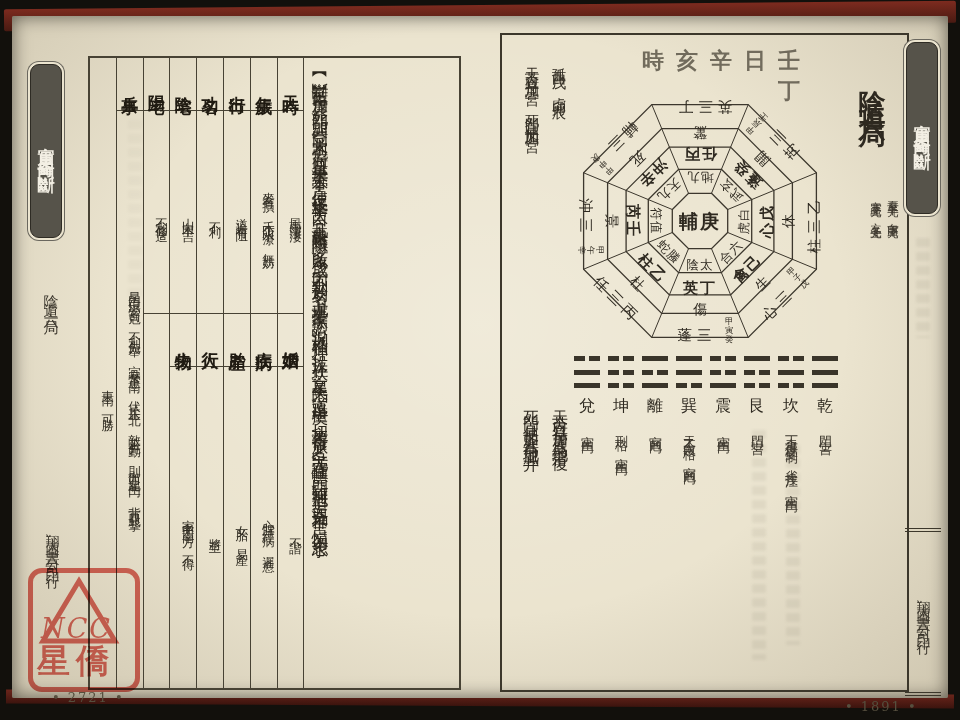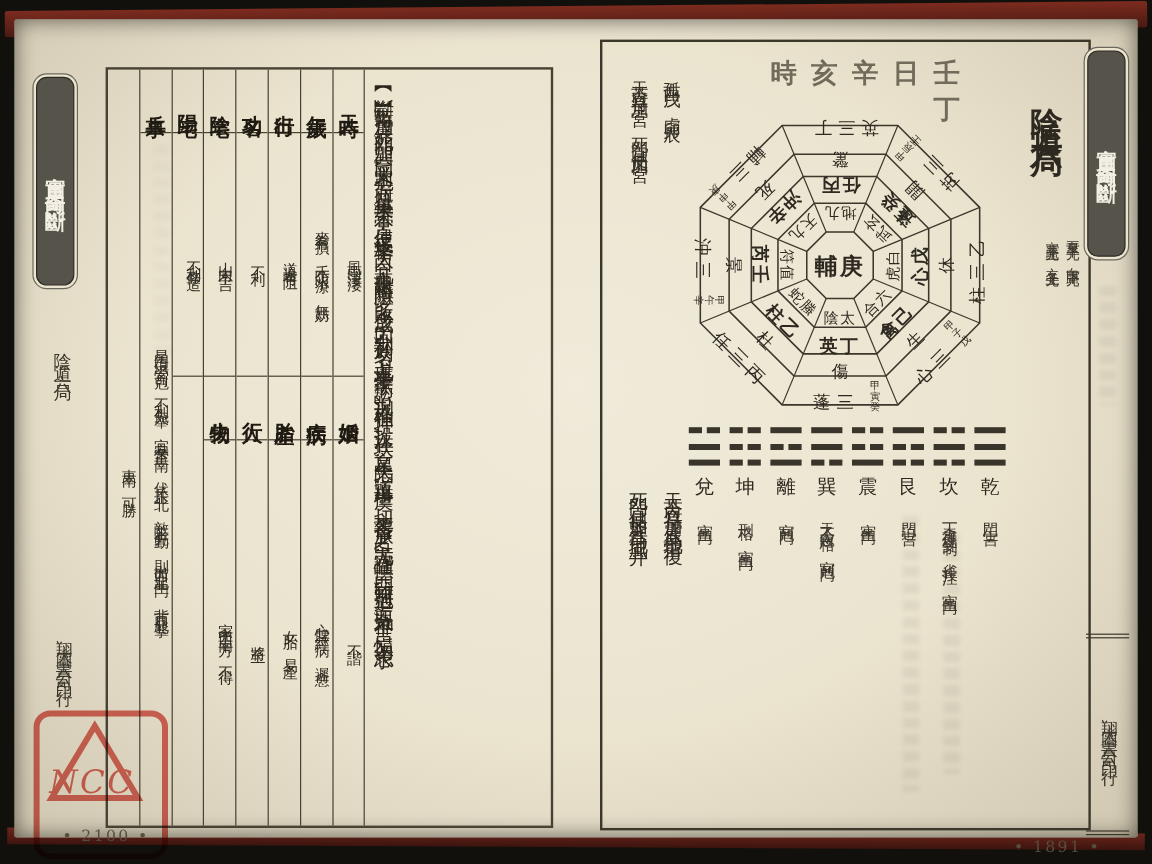--- a/index.html
+++ b/index.html
@@ -72,7 +72,7 @@
     display:flex;align-items:center;justify-content:center;}
   .pagenum{font-family:"DejaVu Serif",serif;font-size:13px;color:#564f3e;letter-spacing:2px;}
   
-  #stamp{left:28px;top:592px;width:102px;height:114px;border:5px solid #d8453a;border-radius:14px;
+  #stamp{left:28px;top:568px;width:102px;height:114px;border:5px solid #d8453a;border-radius:14px;
     opacity:.78;mix-blend-mode:multiply;}
   #stamp svg{position:absolute;left:0;top:0;}
   #stamp .ncc{position:absolute;left:8px;top:40px;font-style:italic;font-size:27px;color:#d8453a;

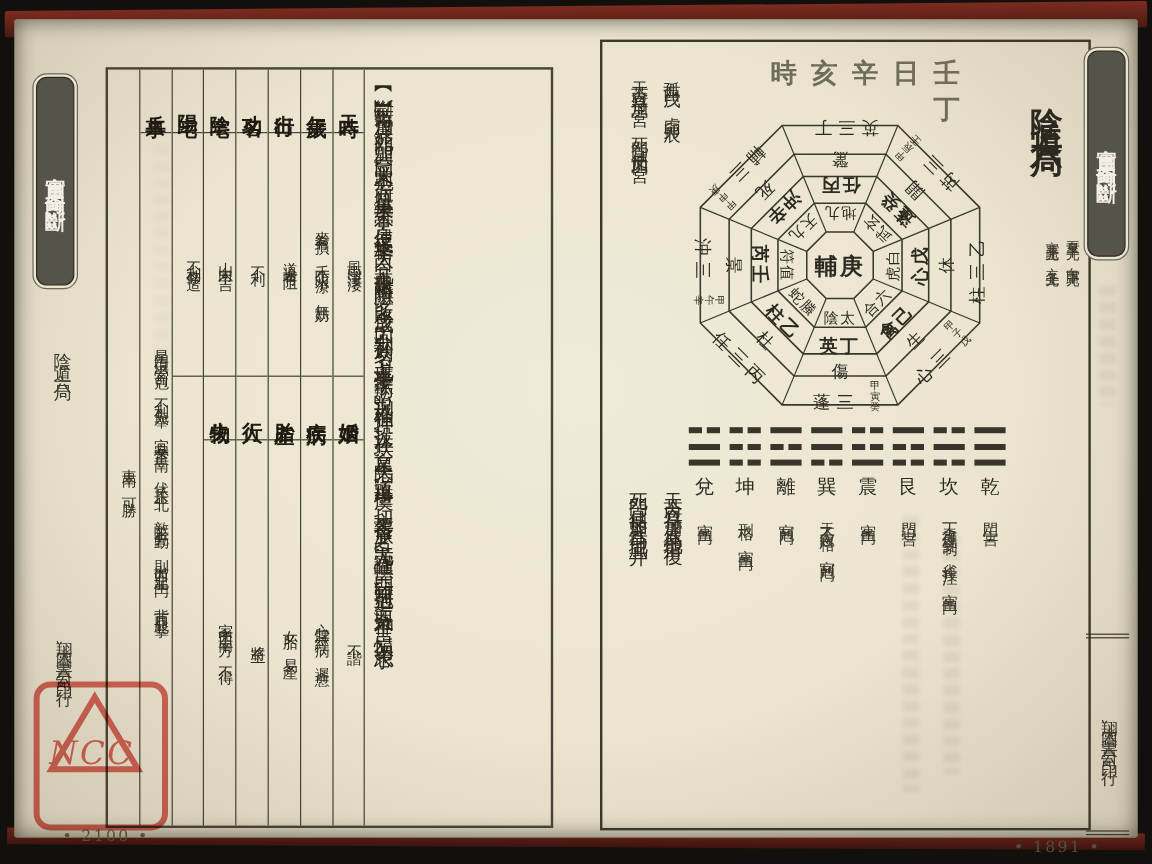--- a/index.html
+++ b/index.html
@@ -368,6 +368,7 @@
       <polygon points="46,8 82,68 10,68" fill="none" stroke="#d8453a" stroke-width="5"></polygon>
     </svg>
     <div class="ncc">NCC</div>
+    <div class="xq">星僑</div>
   </div>
 </div>
 

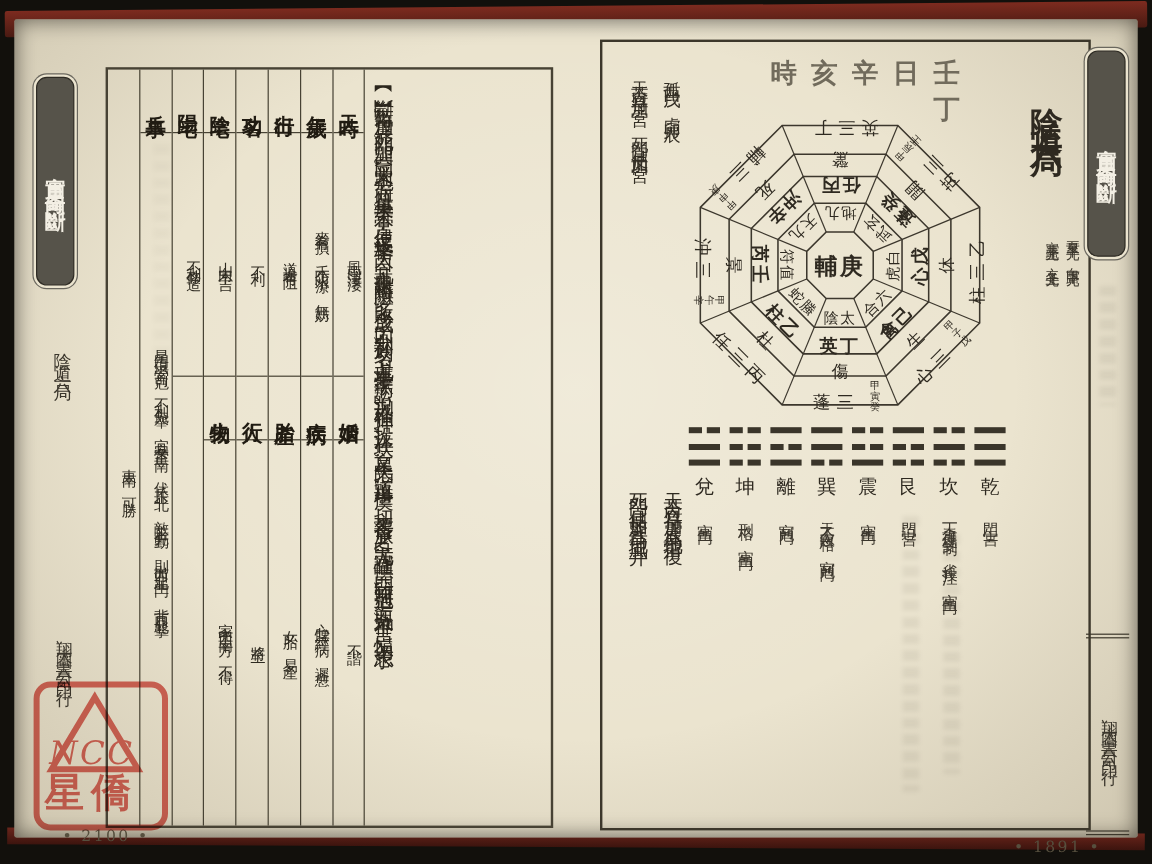--- a/index.html
+++ b/index.html
@@ -156,7 +156,7 @@
     </div>
   </div>
 
-  <div class="abs pagenum" style="left:52px;top:690px;">• 2100 •</div>
+  <div class="abs pagenum" style="left:52px;top:690px;">• 2721 •</div>
 
   <div class="abs" id="rp-frame"></div>
   <div class="abs ink" id="rp-header">時亥辛日壬丁</div>

